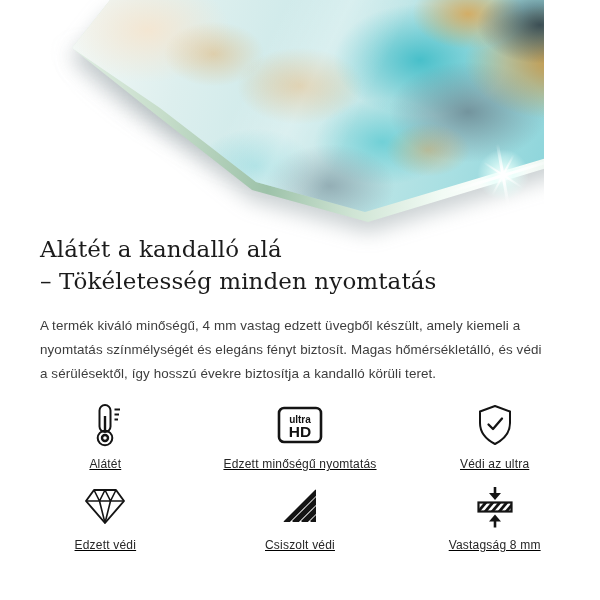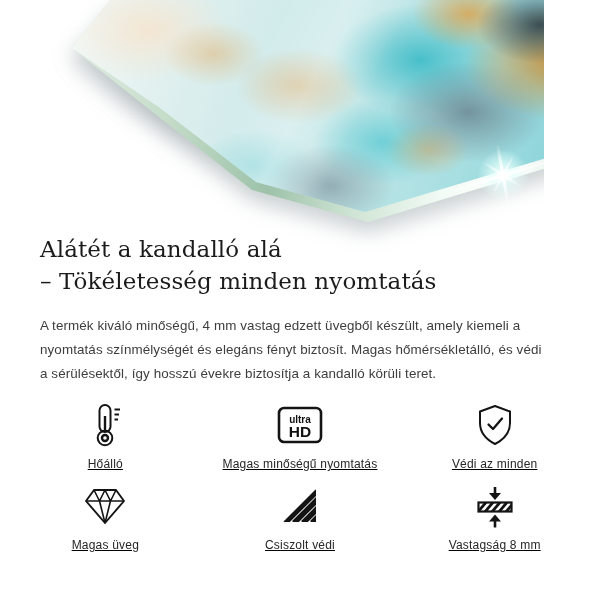--- a/index.html
+++ b/index.html
@@ -127,7 +127,7 @@
           <line class="stroke" x1="24.5" y1="16.5" x2="28" y2="16.5"></line>
         </svg>
       </div>
-      <div class="label">Hőálló</div>
+      <div class="label">Alátét</div>
     </div>
 
     <div class="feature">

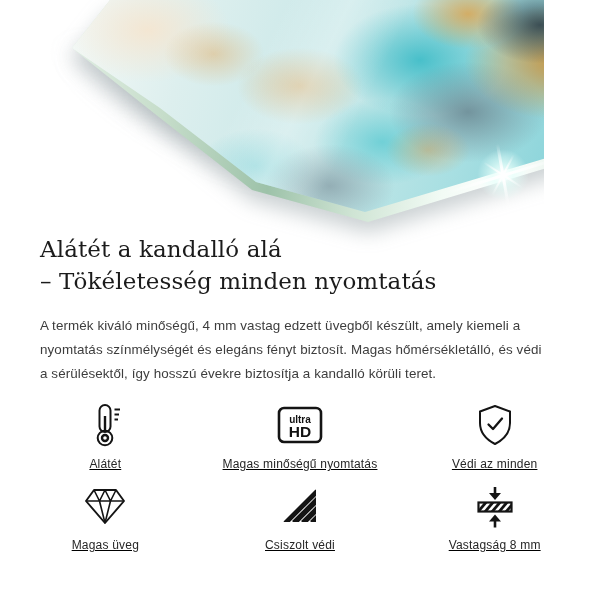--- a/index.html
+++ b/index.html
@@ -138,7 +138,7 @@
           <text x="23" y="31" font-size="15.5" text-anchor="middle">HD</text>
         </svg>
       </div>
-      <div class="label">Magas minőségű nyomtatás</div>
+      <div class="label">Edzett minőségű nyomtatás</div>
     </div>
 
     <div class="feature">

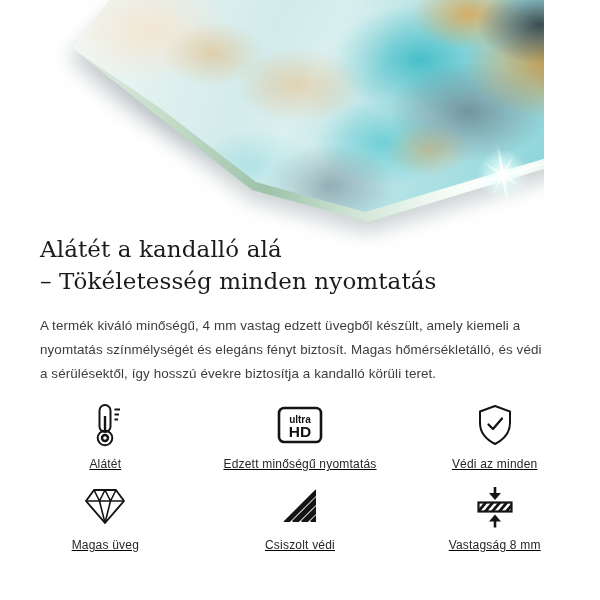--- a/index.html
+++ b/index.html
@@ -148,7 +148,7 @@
           <polyline class="stroke" style="stroke-width:2.3;stroke-linecap:round;stroke-linejoin:round" points="12.5,20.5 17,25 26,14.5"></polyline>
         </svg>
       </div>
-      <div class="label">Védi az minden</div>
+      <div class="label">Védi az ultra</div>
     </div>
 
     <div class="feature">

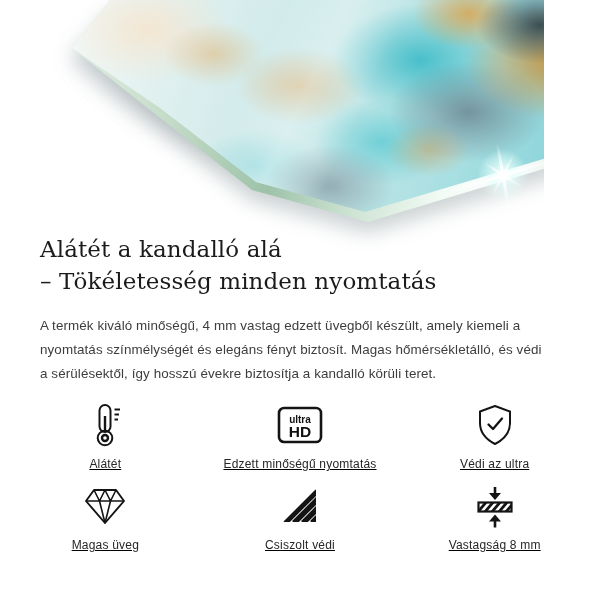--- a/index.html
+++ b/index.html
@@ -158,7 +158,7 @@
           <path class="stroke" style="stroke-width:1.6;stroke-linejoin:round" d="M3 14 H41 M11 3 L16.5 14 L22 3 L27.5 14 L33 3 M16.5 14 L22 36 M27.5 14 L22 36"></path>
         </svg>
       </div>
-      <div class="label">Magas üveg</div>
+      <div class="label">Edzett védi</div>
     </div>
 
     <div class="feature">

